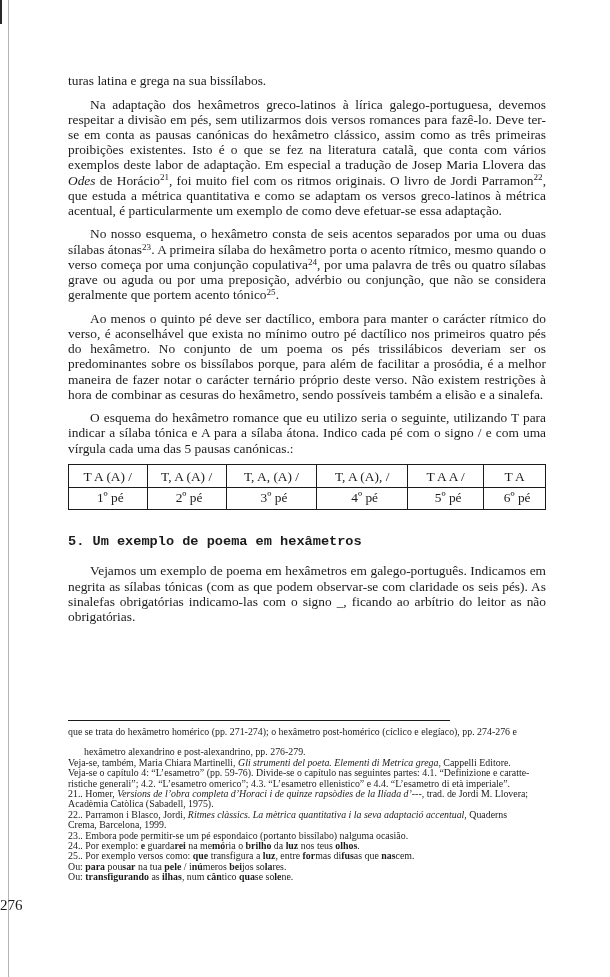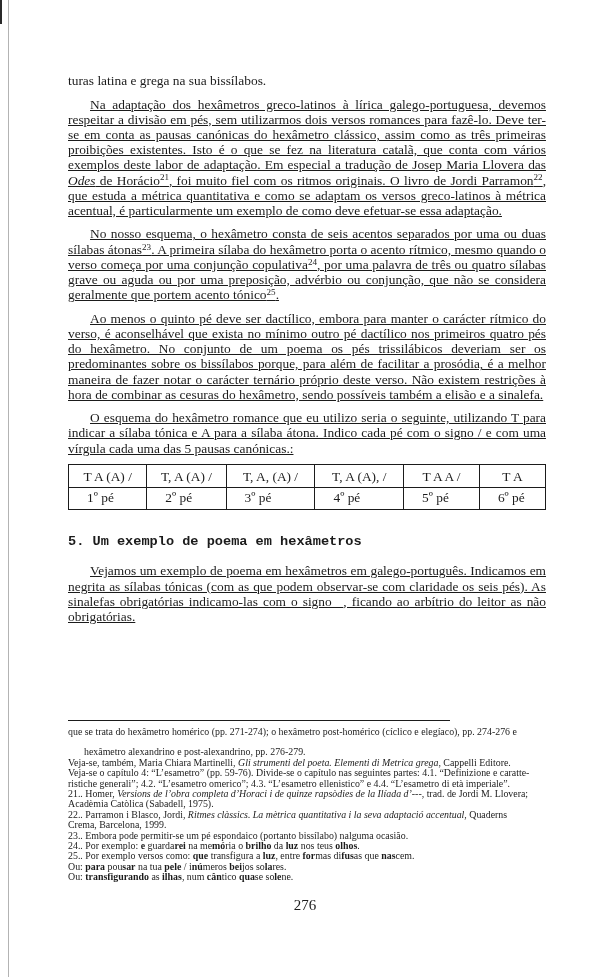--- a/index.html
+++ b/index.html
@@ -12,7 +12,7 @@
   .content{position:absolute;left:68px;top:73px;width:478px;}
   .body-para{margin:0 0 8.3px 0;font-size:13.4px;line-height:15.2px;
              text-align:justify;}
-  .body-para.indent{text-indent:22px;text-decoration:underline;}
+  .body-para.indent{text-indent:22px;}
   .it{font-style:italic;}
   .bd{font-weight:bold;}
   .sup{font-size:0.68em;position:relative;top:-0.45em;line-height:0;}

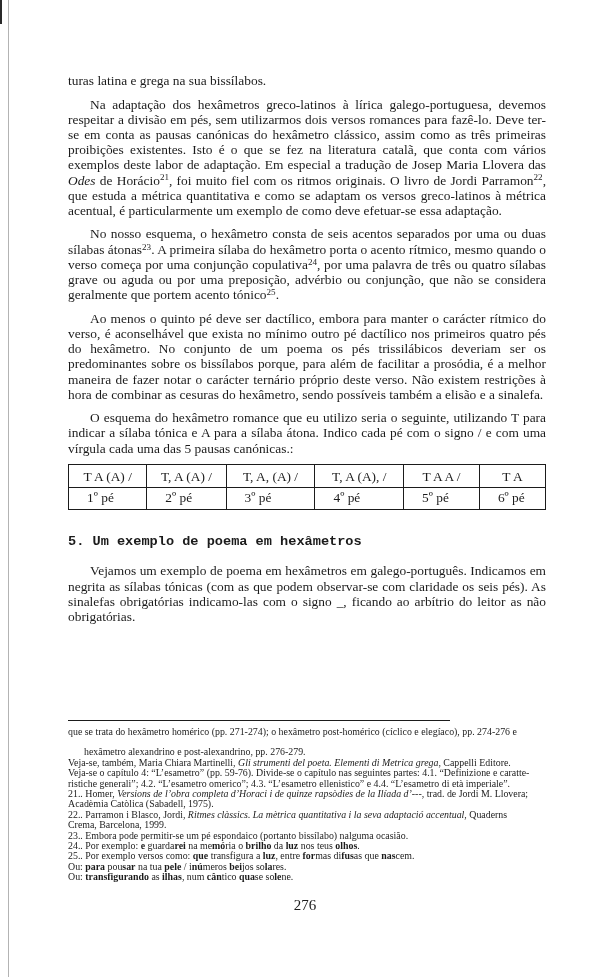--- a/index.html
+++ b/index.html
@@ -20,7 +20,7 @@
   table.feet{border-collapse:collapse;margin:0 0 24px 0;table-layout:fixed;}
   table.feet td{border:1.5px solid #1b1b1b;font-size:13.4px;overflow:hidden;white-space:nowrap;}
   table.feet tr.r1 td{text-align:center;padding:4px 1px 2px 1px;}
-  table.feet tr.r2 td{text-align:left;padding:2px 1px 3px 18px;}
+  table.feet tr.r2 td{text-align:center;padding:2px 1px 3px 6px;}
   .c0{width:75px}.c1{width:75px}.c2{width:88px}.c3{width:88px}.c4{width:74px}.c5{width:58px}
 
   .section-heading{font-size:13.6px;font-weight:bold;margin:0 0 14px 0;line-height:15.2px;font-family:Liberation Mono, monospace;}

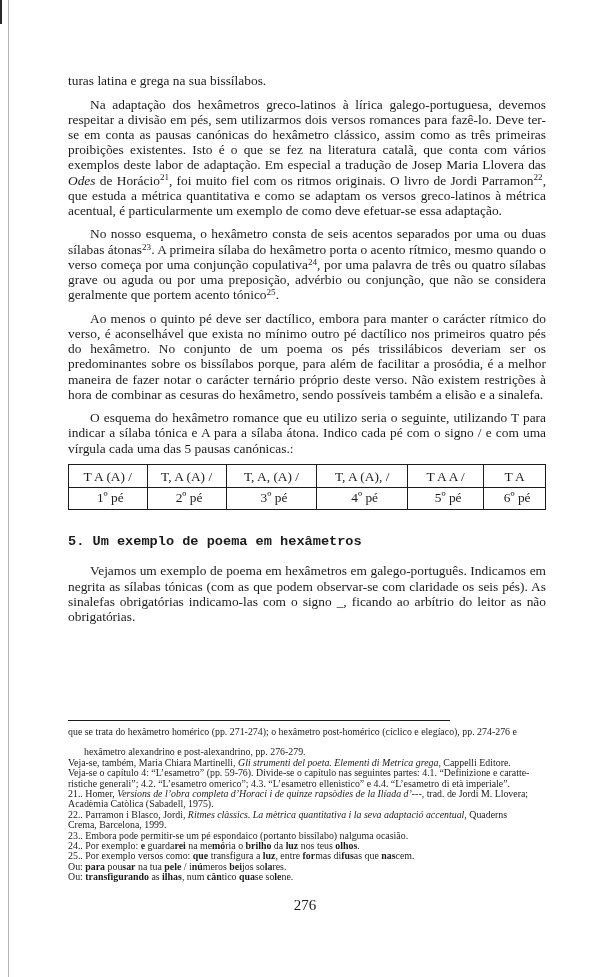--- a/index.html
+++ b/index.html
@@ -30,7 +30,7 @@
   .fn-line{font-size:9.9px;line-height:10.4px;margin:0;text-align:left;}
   .fn-line.gap{margin-top:10px;padding-left:16px;}
 
-  .page-number{position:absolute;left:0;top:897px;width:610px;text-align:center;
+  .page-number{position:absolute;left:0;top:897px;width:610px;text-align:left;
                font-size:15px;color:#1b1b1b;}
 </style>
 </head>

